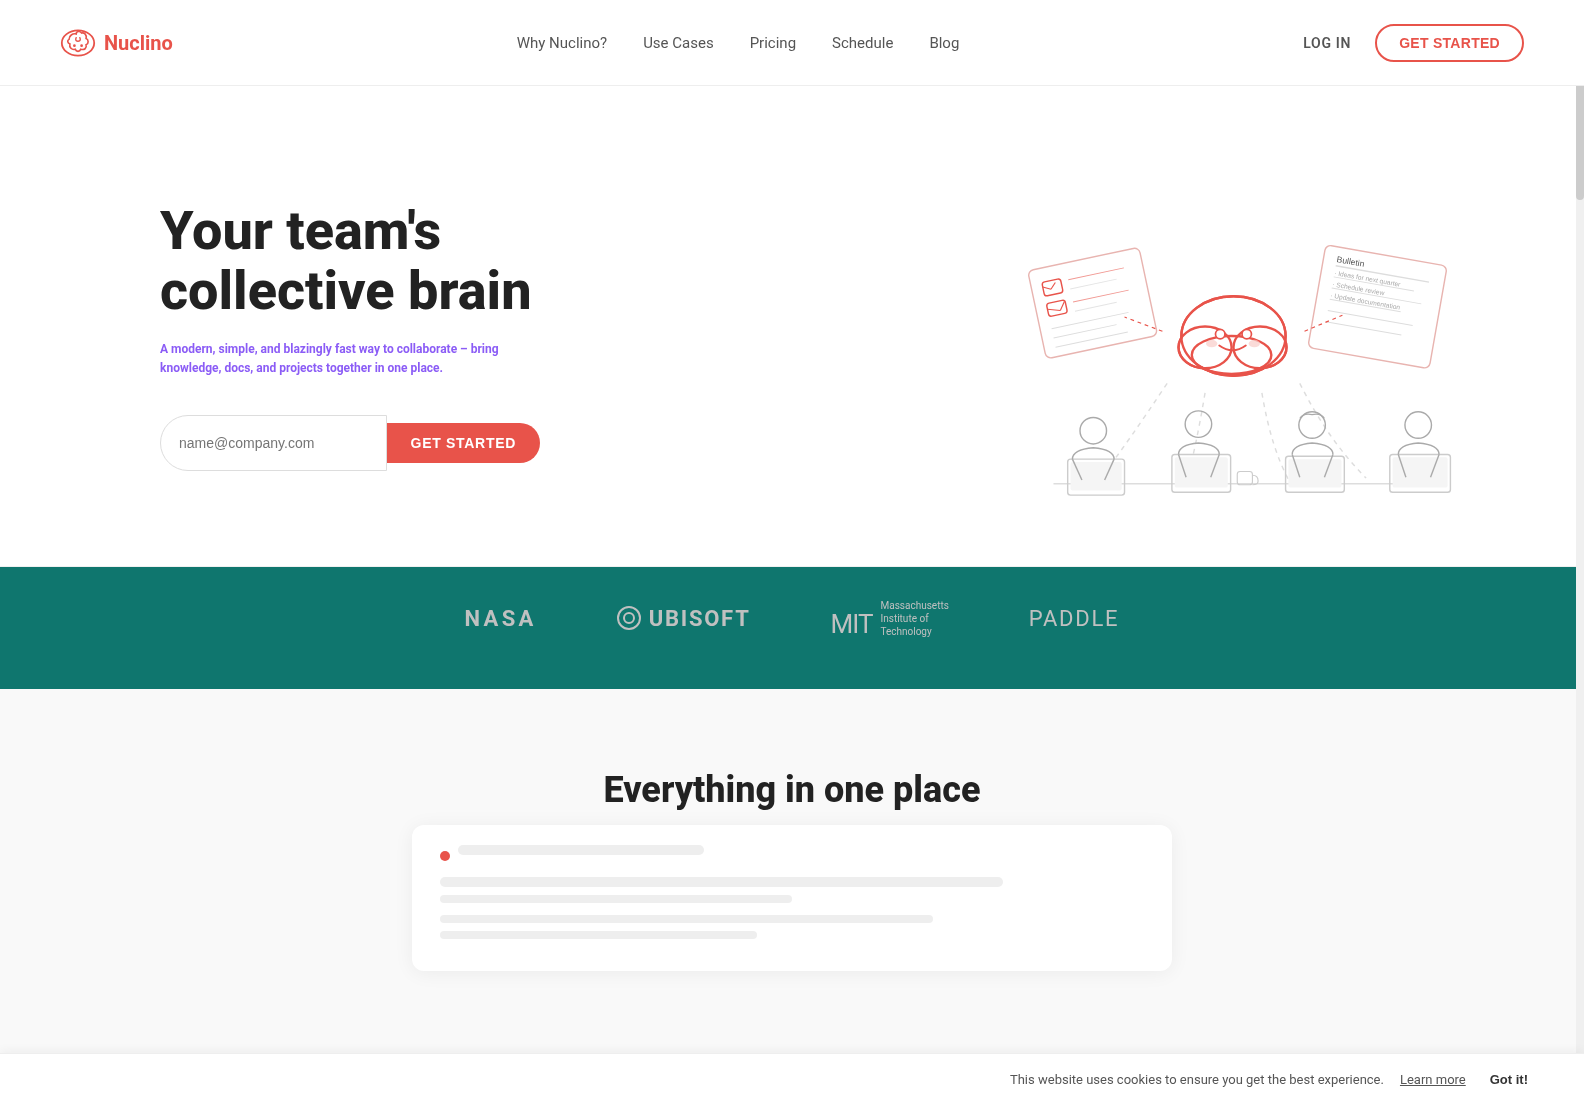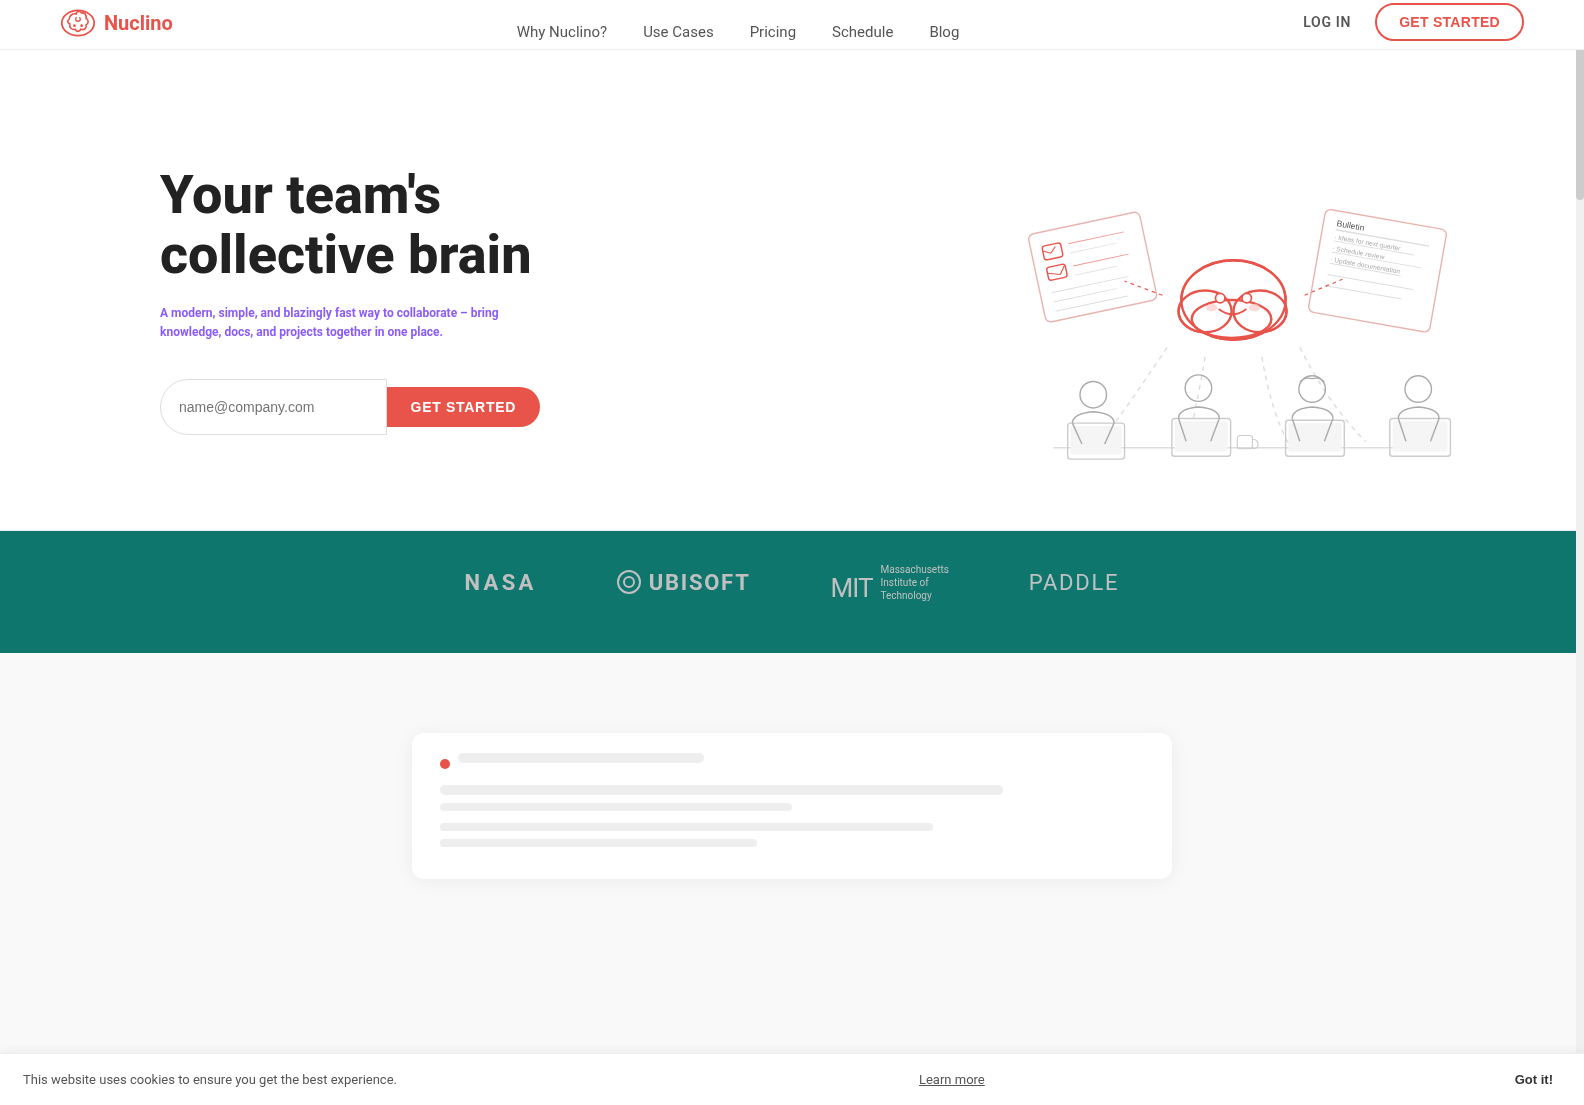--- a/index.html
+++ b/index.html
@@ -13,10 +13,10 @@
     
     .navbar {
       display: flex;
-      align-items: flex-end;
+      align-items: center;
       justify-content: space-between;
-      padding: 8px 60px;
-      height: 50px;
+      padding: 0 60px;
+      height: 86px;
       background: #fff;
       border-bottom: 1px solid #eee;
       position: sticky;

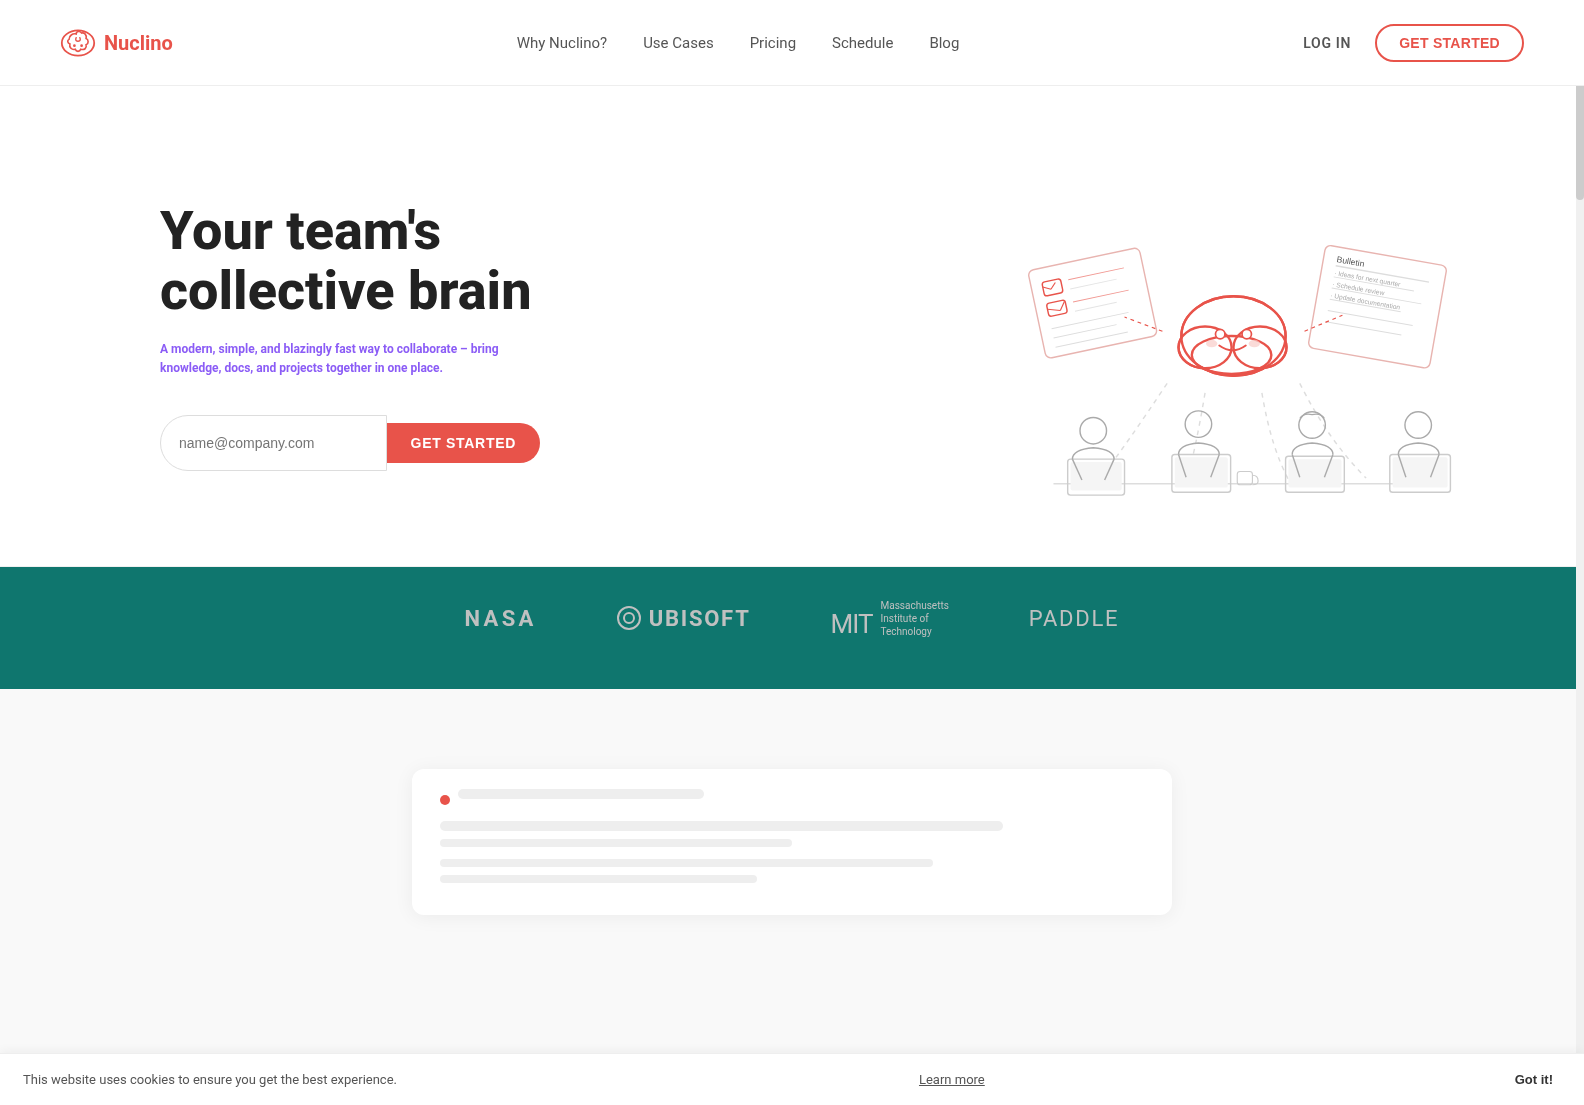--- a/index.html
+++ b/index.html
@@ -490,6 +490,7 @@
 </section>
 
 <section class="features-section">
+  <h2 class="features-title">Everything in one place</h2>
 
   <div class="features-preview">
     <div class="preview-line">

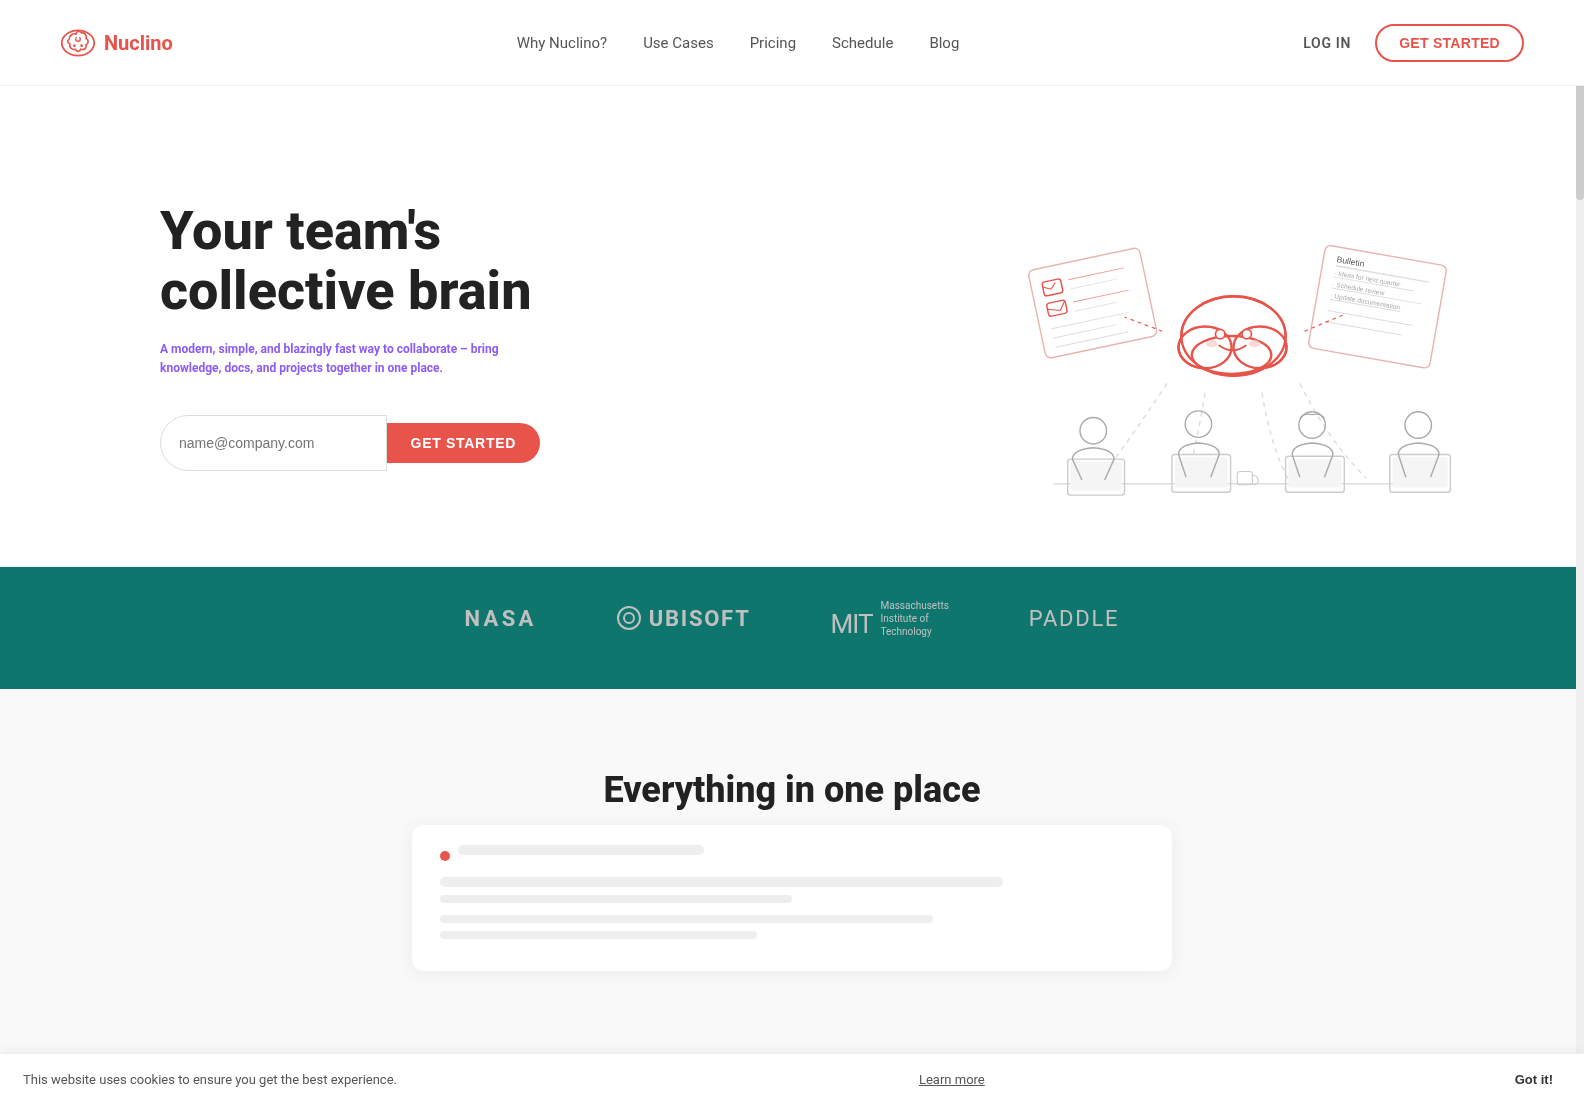--- a/index.html
+++ b/index.html
@@ -272,10 +272,11 @@
       right: 0;
       background: #fff;
       border-top: 1px solid #eee;
-      padding: 14px 23px;
-      display: flex;
-      align-items: center;
-      justify-content: space-between;
+      padding: 14px 48px;
+      display: flex;
+      align-items: center;
+      justify-content: flex-end;
+      gap: 16px;
       font-size: 13px;
       color: #555;
       z-index: 200;

